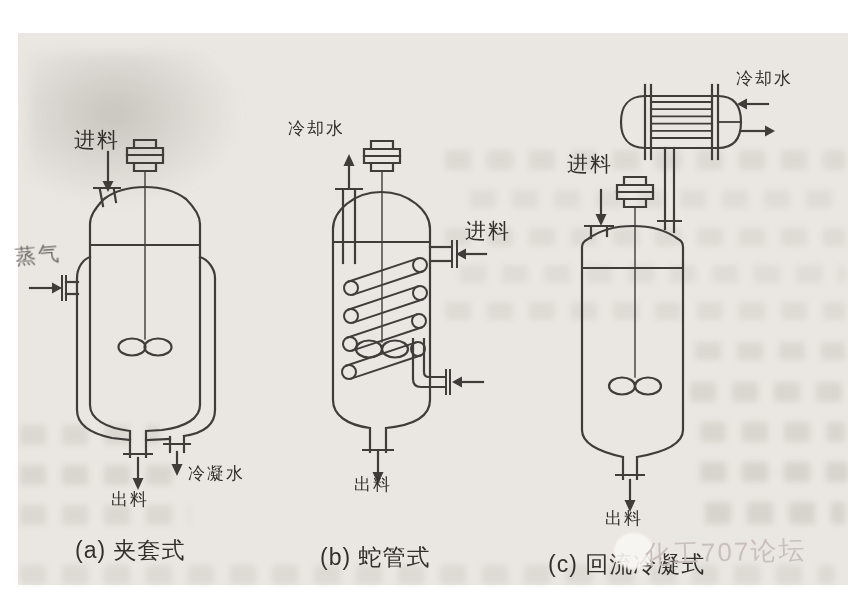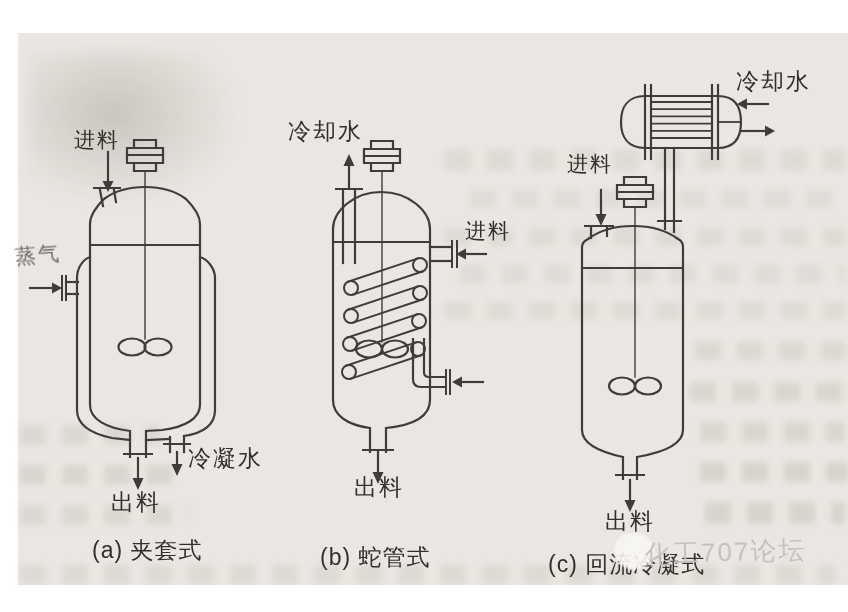--- a/index.html
+++ b/index.html
@@ -16,7 +16,7 @@
   svg{position:absolute;left:0;top:0;}
   svg *{vector-effect:non-scaling-stroke;}
   .lbl{position:absolute;color:var(--text);font-size:21px;letter-spacing:2px;white-space:nowrap;line-height:1;}
-  .lbl-big{font-size:23px;}
+  .lbl-big{font-size:17px;}
   .caption{position:absolute;color:var(--text);font-size:23px;letter-spacing:1px;white-space:nowrap;line-height:1;}
   .steam{color:var(--faint);transform:rotate(-5deg);filter:blur(.4px);}
   #watermark{position:absolute;left:645px;top:535px;font-size:26px;letter-spacing:2px;

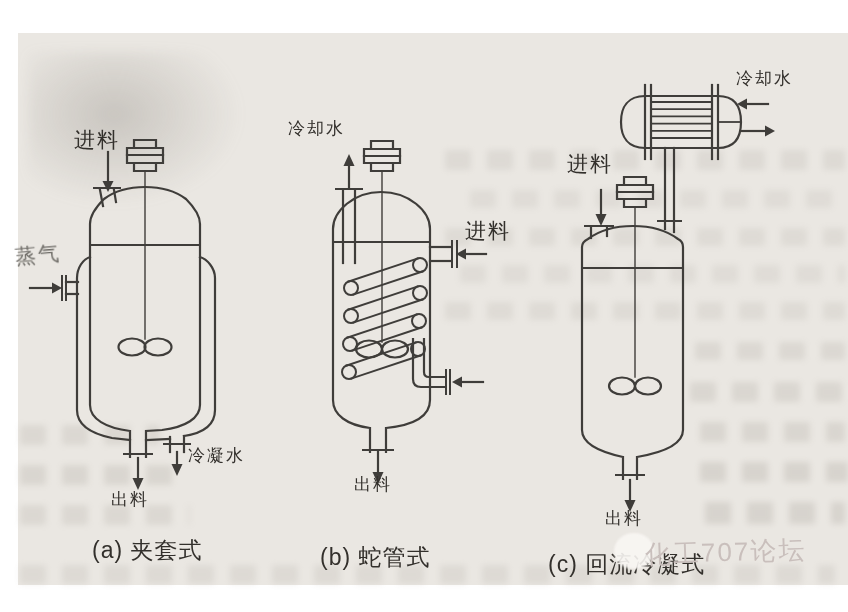--- a/index.html
+++ b/index.html
@@ -243,7 +243,7 @@
   <div class="lbl" style="left:74px;top:129px;">进料</div>
   <div class="lbl steam" style="left:15px;top:244px;">蒸气</div>
   <div class="lbl lbl-big" style="left:111px;top:491px;">出料</div>
-  <div class="lbl lbl-big" style="left:188px;top:447px;">冷凝水</div>
+  <div class="lbl lbl-big" style="left:188px;top:465px;">冷凝水</div>
   <div class="caption" style="left:92px;top:539px;">(a) 夹套式</div>
 
   <div class="lbl lbl-big" style="left:288px;top:120px;">冷却水</div>

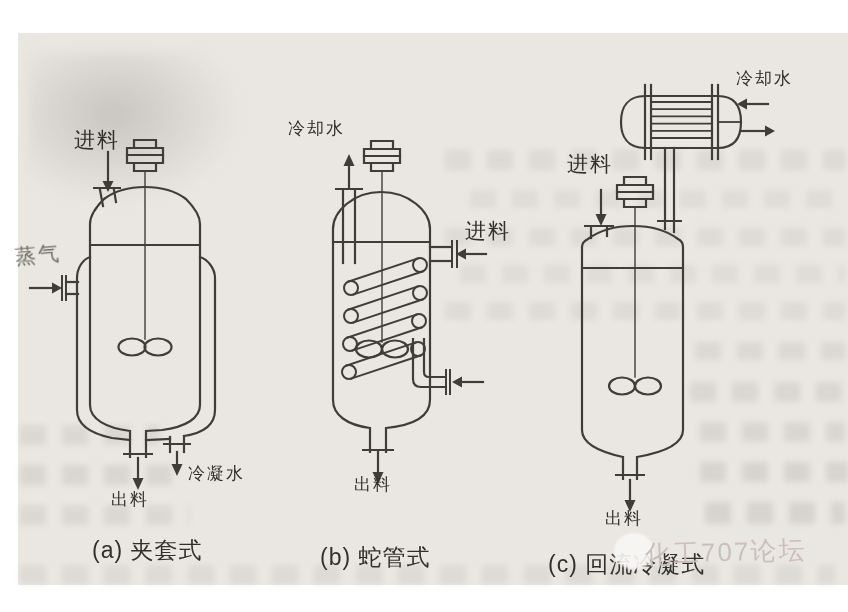--- a/index.html
+++ b/index.html
@@ -244,7 +244,7 @@
   <div class="lbl steam" style="left:15px;top:244px;">蒸气</div>
   <div class="lbl lbl-big" style="left:111px;top:491px;">出料</div>
   <div class="lbl lbl-big" style="left:188px;top:465px;">冷凝水</div>
-  <div class="caption" style="left:92px;top:539px;">(a) 夹套式</div>
+  <div class="caption" style="left:75px;top:539px;">(a) 夹套式</div>
 
   <div class="lbl lbl-big" style="left:288px;top:120px;">冷却水</div>
   <div class="lbl" style="left:465px;top:220px;">进料</div>

